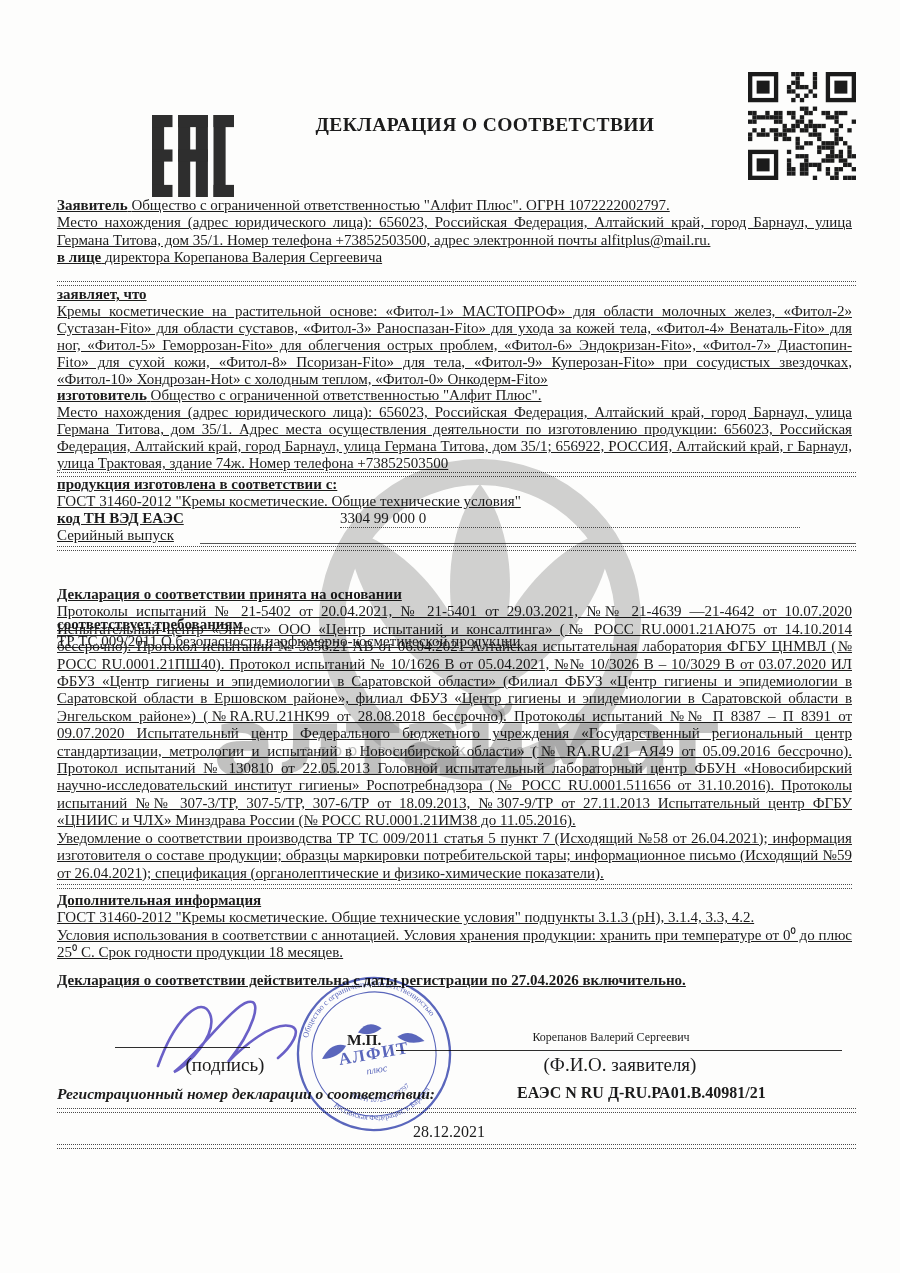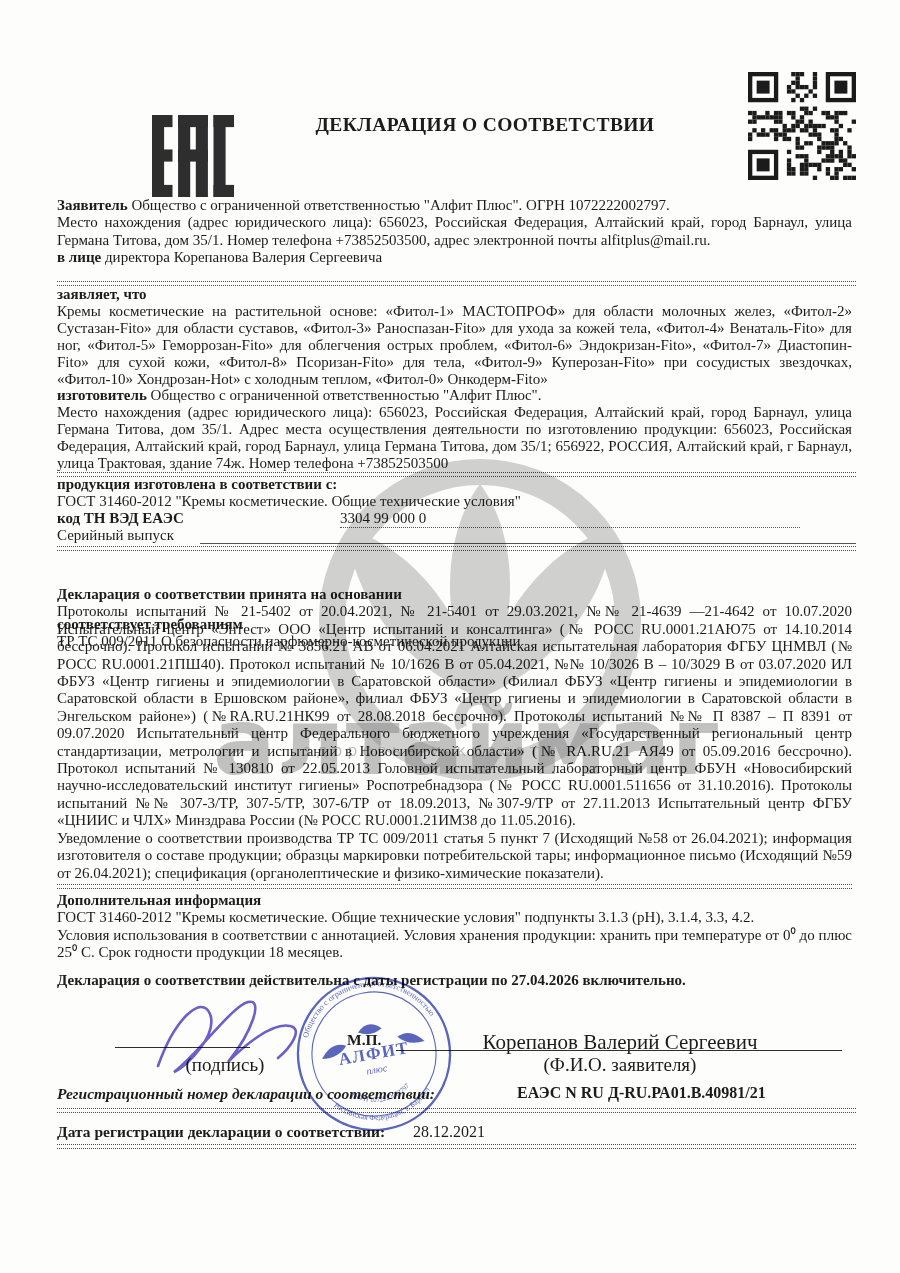--- a/index.html
+++ b/index.html
@@ -6,7 +6,7 @@
   body{width:900px;height:1273px;background:#fdfdfc;position:relative;overflow:hidden;
        font-family:"Liberation Serif",serif;color:#1c1c1c;}
   .abs{position:absolute;}
-  .blk{left:57px;width:795px;font-size:15px;line-height:17.4px;}
+  .blk{left:57px;width:795px;font-size:15px;line-height:17.4px;text-decoration:underline;}
   .blk p{margin:0;}
   .just{text-align:justify;}
   b{font-weight:bold;}

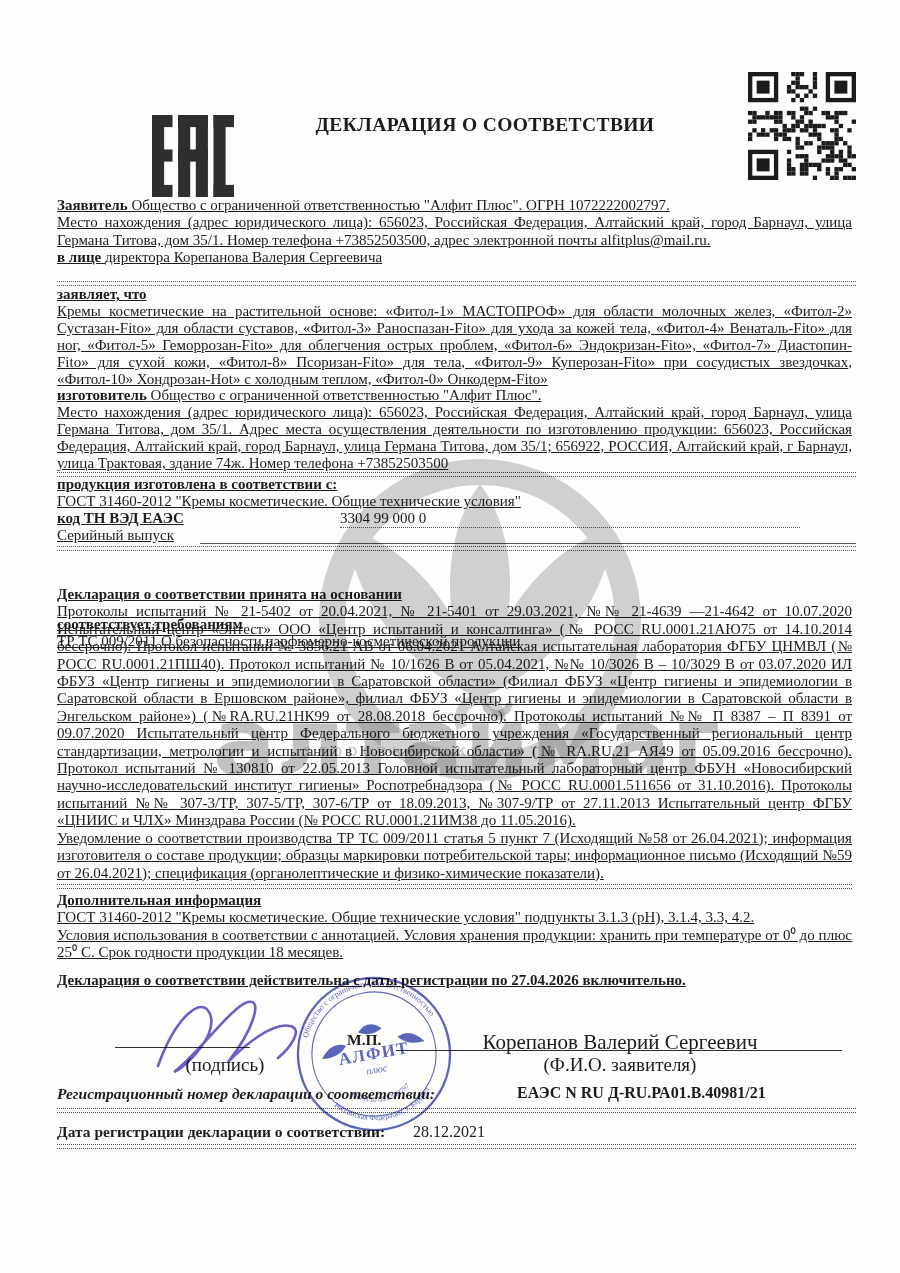--- a/index.html
+++ b/index.html
@@ -284,7 +284,7 @@
   <div class="hline" style="left:115px;top:1047px;width:135px;"></div>
   <div class="abs caption center" style="left:150px;width:150px;top:1054px;">(подпись)</div>
   <div class="mp">М.П.</div>
-  <div class="abs center" style="left:400px;width:440px;top:1030px;font-size:21px;">Корепанов Валерий Сергеевич</div>
+  <div class="abs center" style="left:391px;width:440px;top:1030px;font-size:12px;">Корепанов Валерий Сергеевич</div>
   <div class="hline" style="left:396px;top:1050px;width:446px;"></div>
   <div class="abs caption center" style="left:400px;width:440px;top:1054px;">(Ф.И.О. заявителя)</div>
 

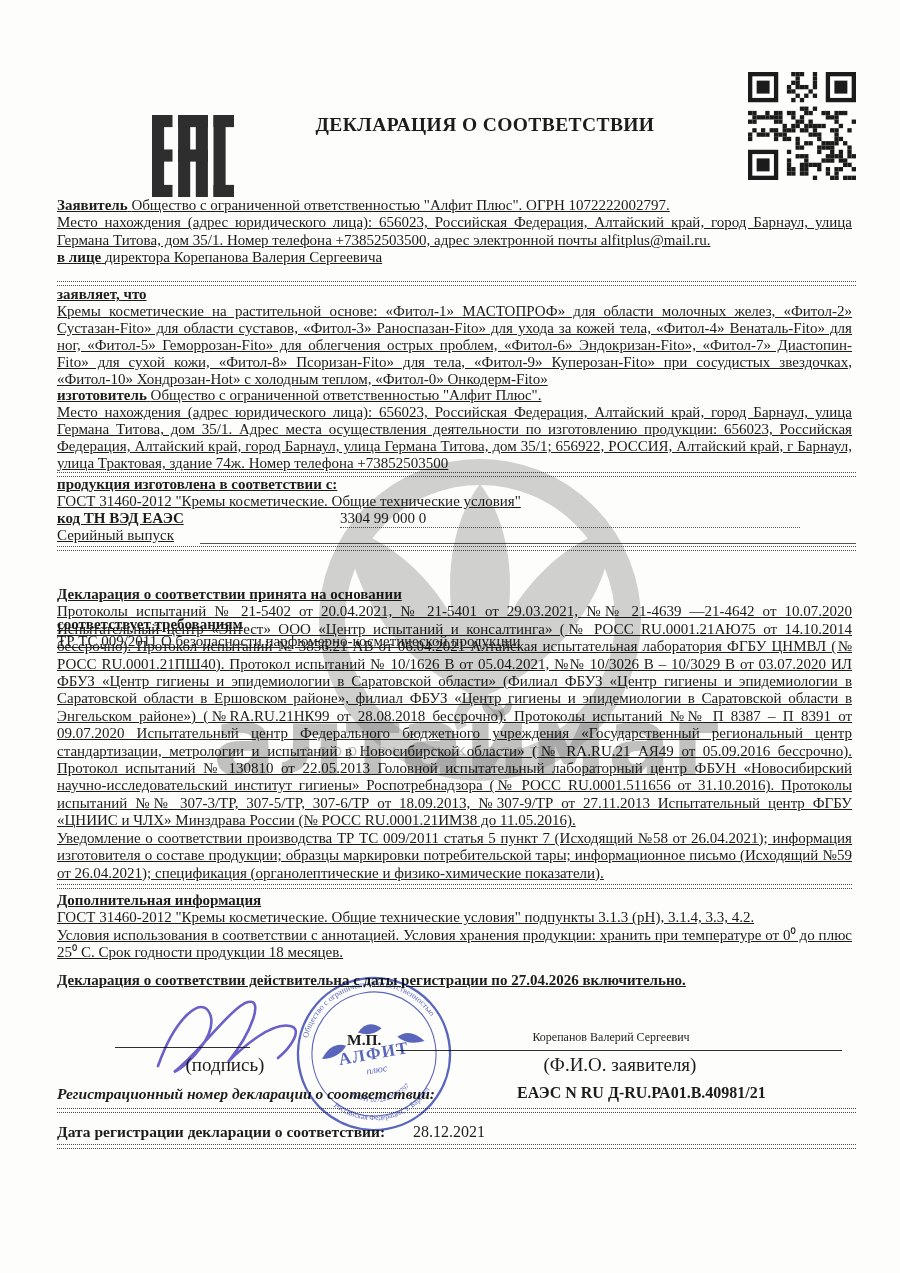--- a/index.html
+++ b/index.html
@@ -291,7 +291,6 @@
   <div class="abs" style="left:57px;top:1085px;font-size:15.5px;font-style:italic;"><b>Регистрационный номер декларации о соответствии:</b></div>
   <div class="abs" style="left:489px;top:1084px;font-size:16px;font-weight:bold;margin-left:28px;">ЕАЭС N RU Д-RU.РА01.В.40981/21</div>
   <div class="sep" style="top:1108px;"></div>
-  <div class="abs" style="left:57px;top:1123px;font-size:15.5px;"><b>Дата регистрации декларации о соответствии:</b></div>
   <div class="abs" style="left:413px;top:1123px;font-size:16px;">28.12.2021</div>
   <div class="sep" style="top:1144px;"></div>
 </div>

